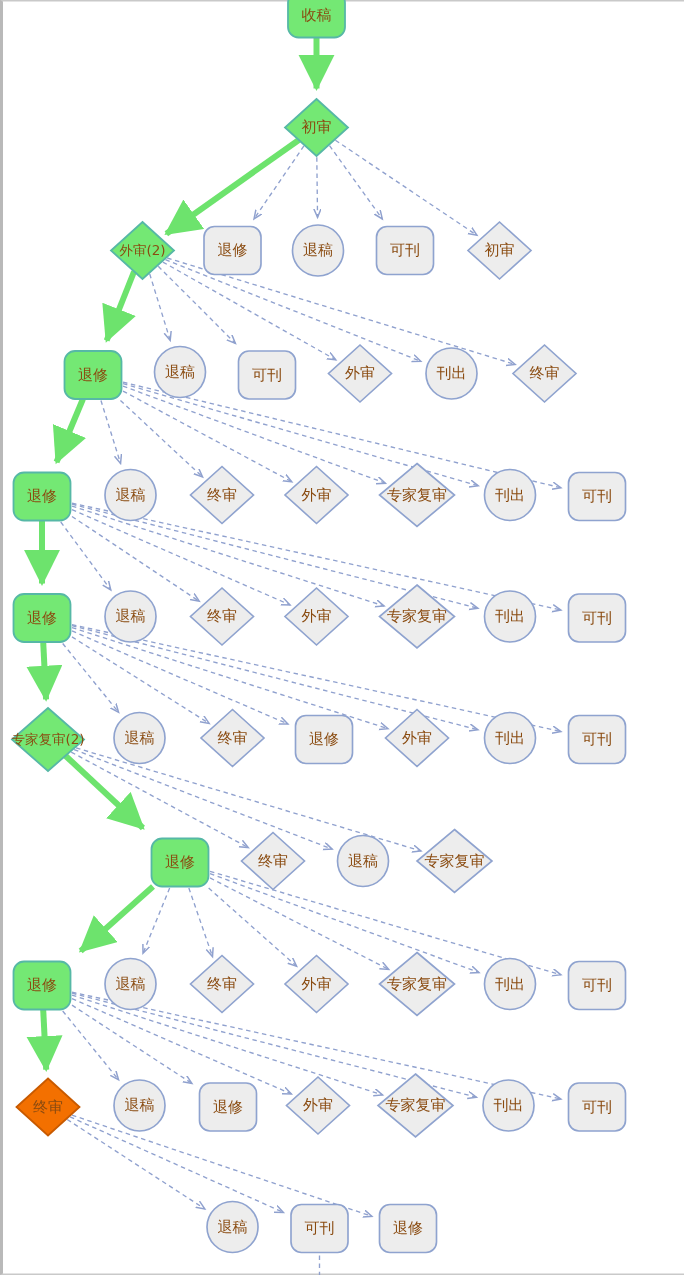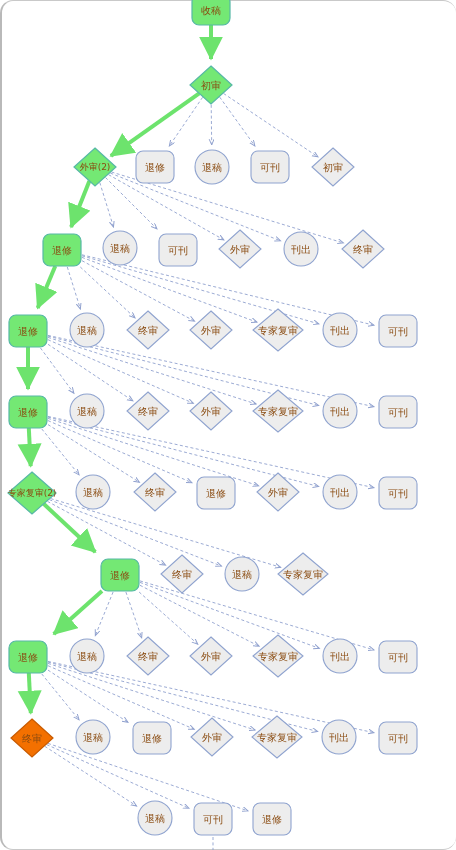--- a/index.html
+++ b/index.html
@@ -23,7 +23,6 @@
     border-left: 2px solid #b9b9b9;
     border-top: 1px solid #c9c9c9;
     border-bottom: 1px solid #c9c9c9;
-    border-radius: 13px;
   }
   #flow-svg {
     position: absolute;

